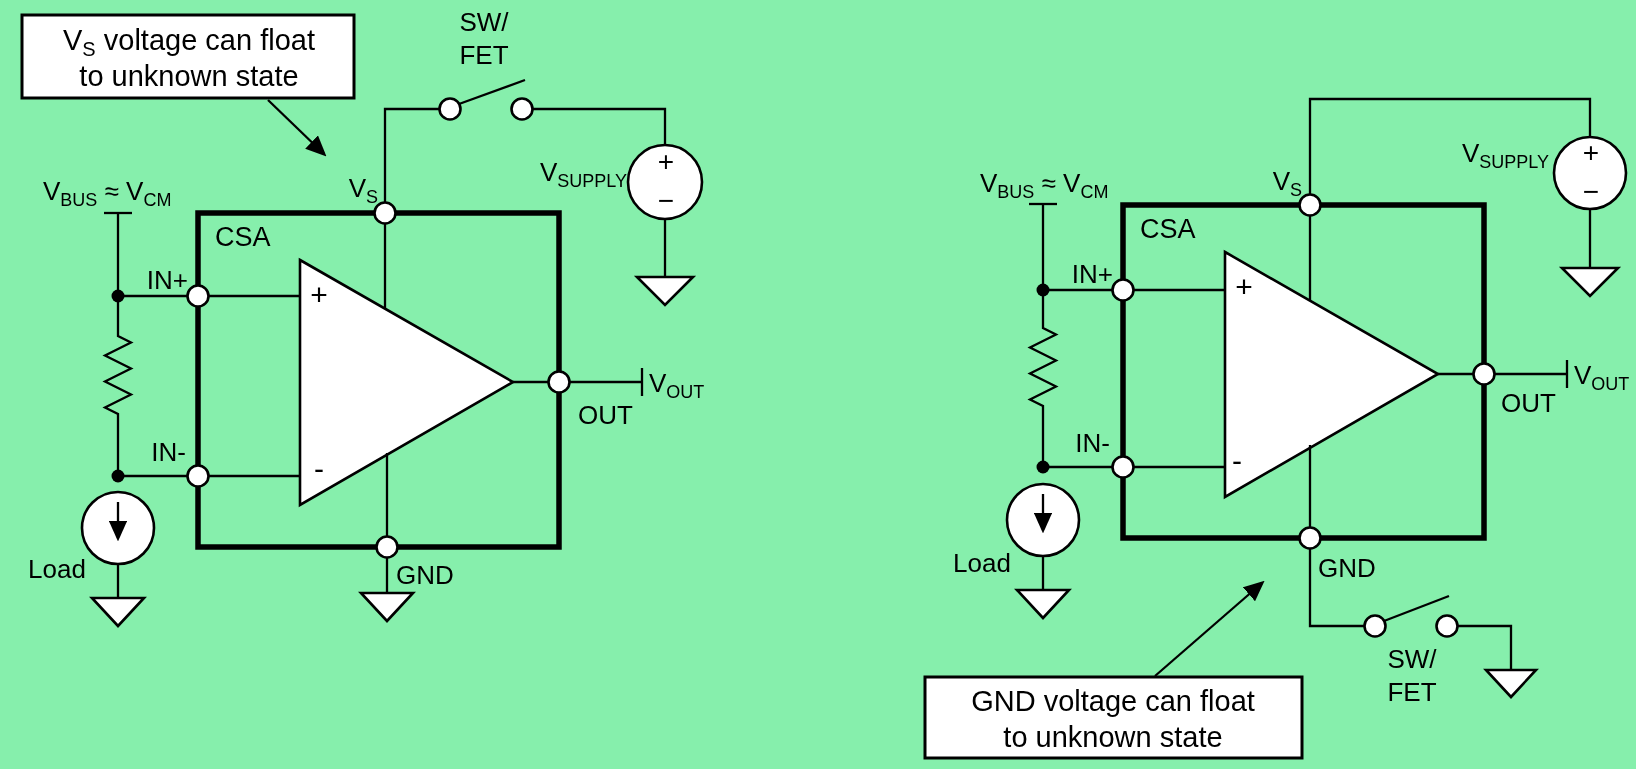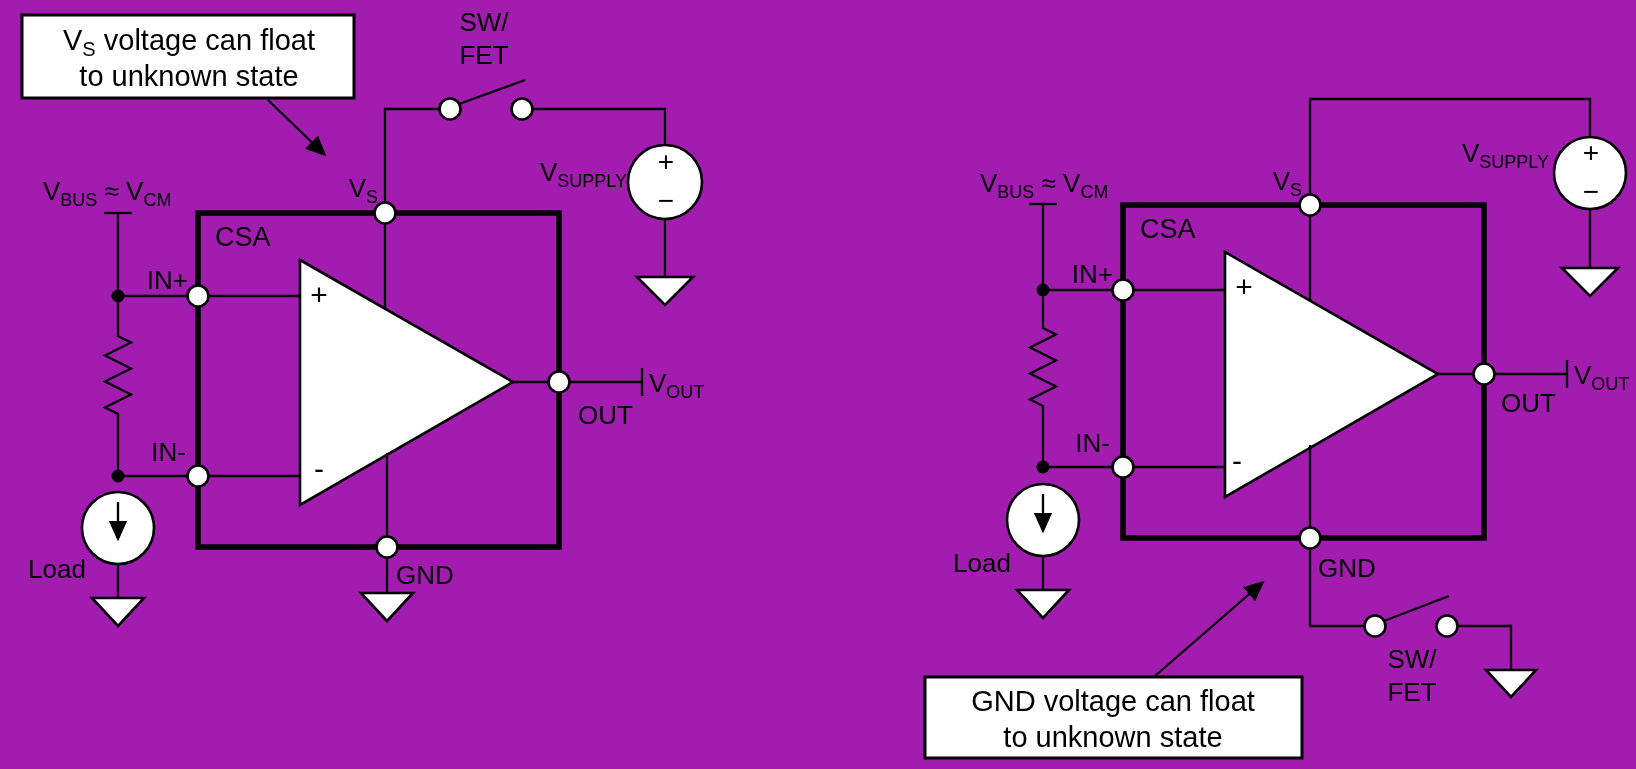--- a/index.html
+++ b/index.html
@@ -3,7 +3,7 @@
 <meta charset="utf-8">
 <style>
   html,body{margin:0;padding:0;background:#ffffff;}
-  .stage{position:relative;width:1636px;height:769px;background:#a21caf;overflow:hidden;}
+  .stage{position:relative;width:1636px;height:769px;background:#86efac;overflow:hidden;}
   svg text{font-family:"Liberation Sans","DejaVu Sans",sans-serif;fill:#000;}
   .lbl{font-size:26px;}
   .csa{font-size:27px;}

